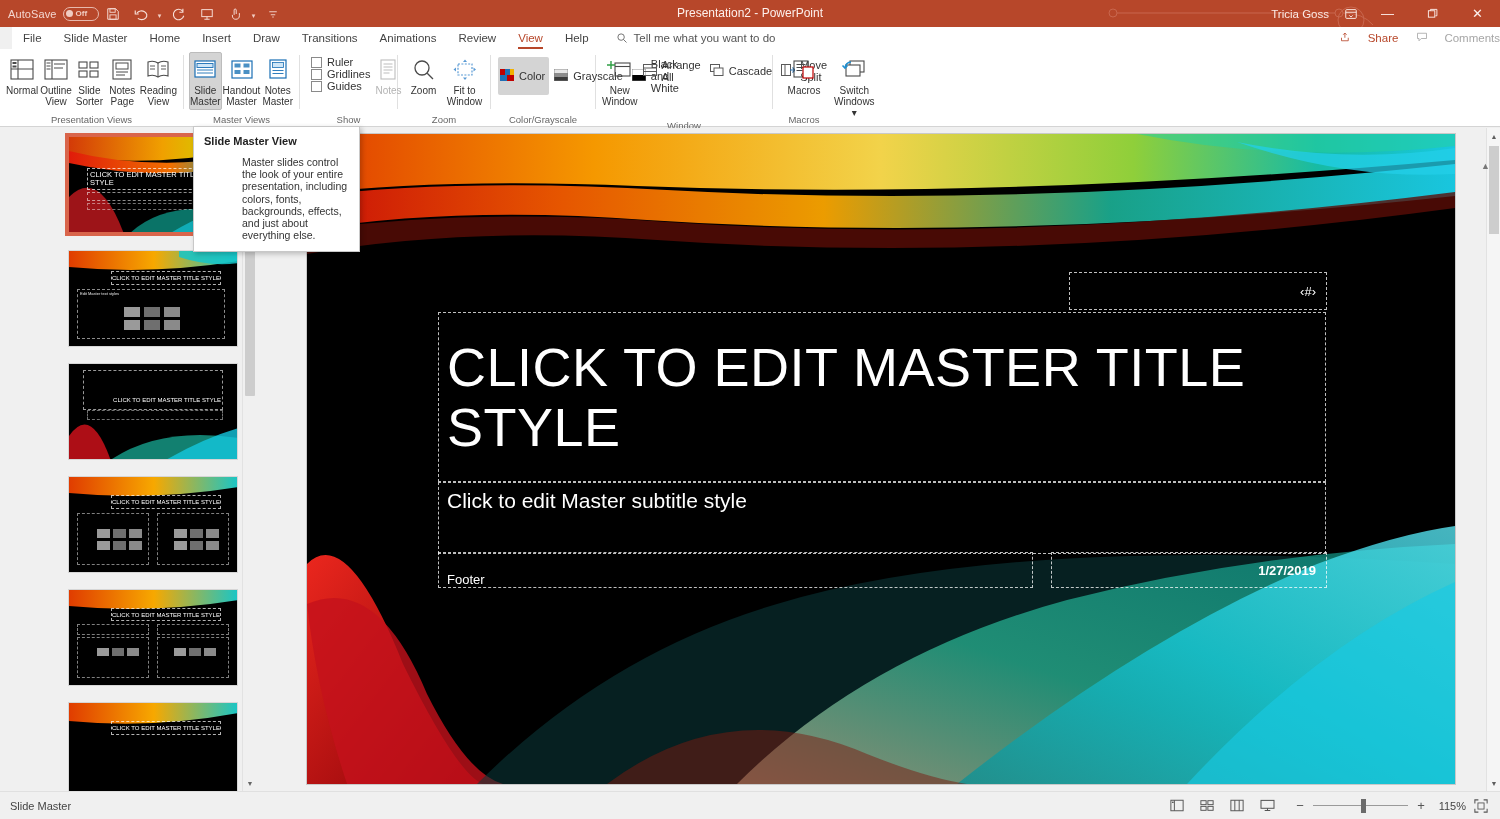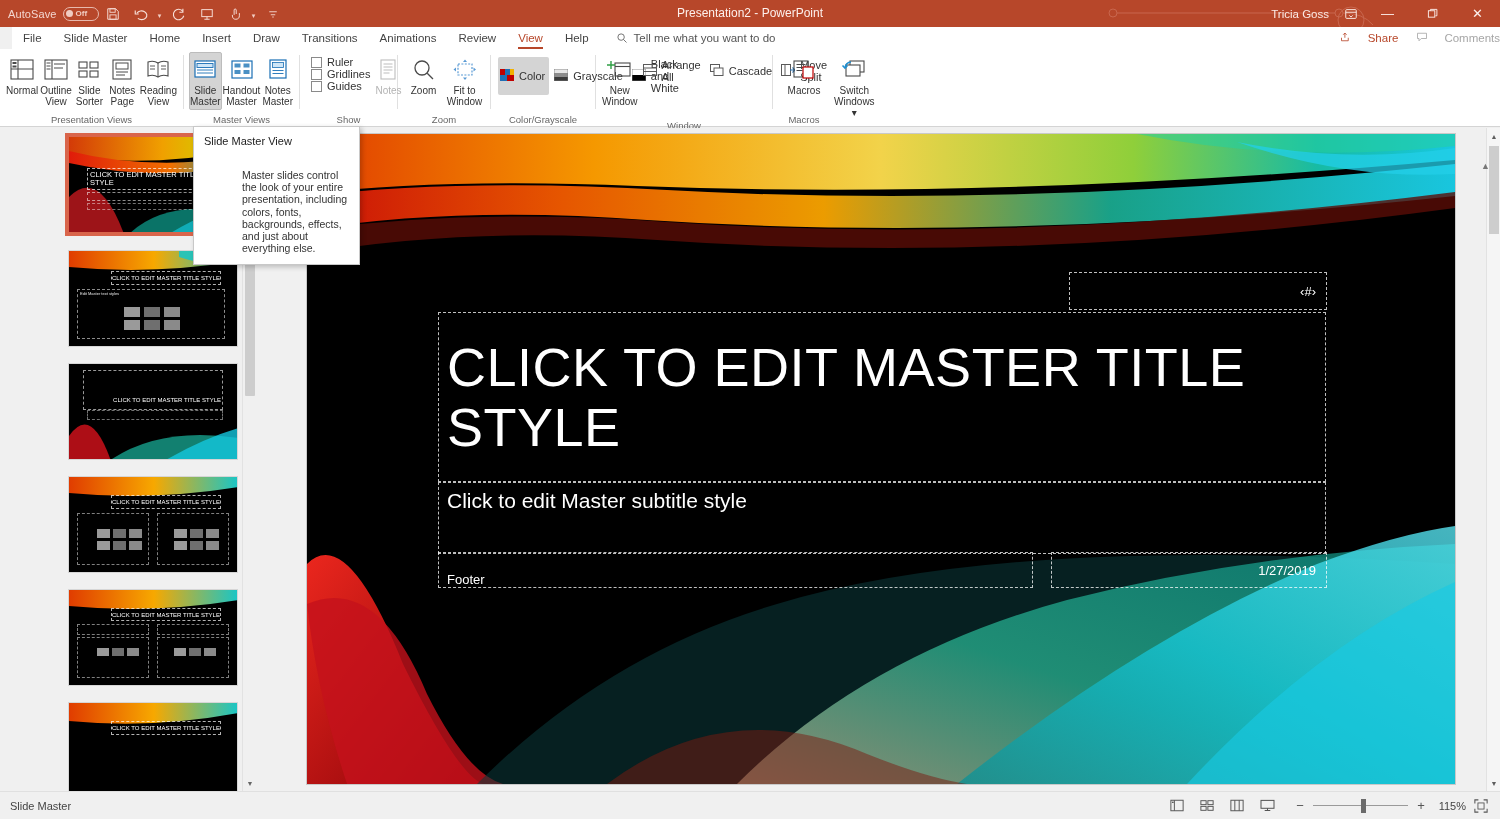--- a/index.html
+++ b/index.html
@@ -108,7 +108,7 @@
     background: #fff; border: 1px solid #c8c8c8; box-shadow: 2px 2px 5px rgba(0,0,0,.22);
     padding: 8px 10px 10px 10px; z-index: 40;
   }
-  .tt-title { font-size: 11px; font-weight: normal; color: #222; margin-bottom: 22px; }
+  .tt-title { font-size: 11px; font-weight: bold; color: #222; margin-bottom: 9px; }
   .tt-body { font-size: 10.5px; color: #333; line-height: 12.2px; margin-left: 38px; }
   .tt-body p + p { margin-top: 9px; }
 

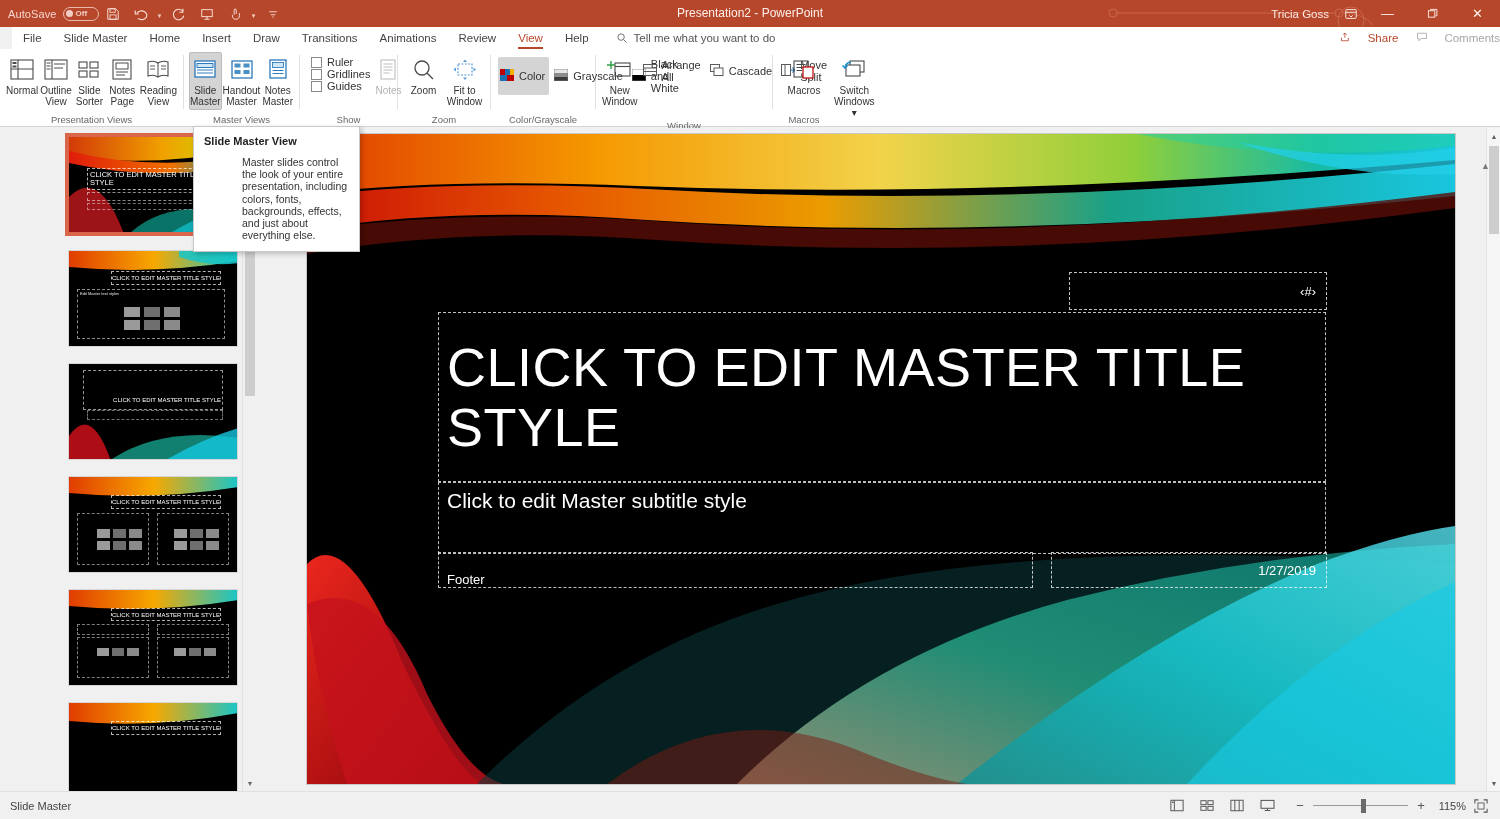--- a/index.html
+++ b/index.html
@@ -173,7 +173,7 @@
   .ph-footer span { color: #fff; font-size: 13px; }
   .ph-date {
     left: 744px; top: 418px; width: 276px; height: 36px; display: flex; align-items: center;
-    justify-content: flex-end; padding: 0 10px;
+    justify-content: flex-end; padding: 0 10px; font-weight: bold;
   }
   .ph-date span { color: #fff; font-size: 13px; }
   .ph-num {

